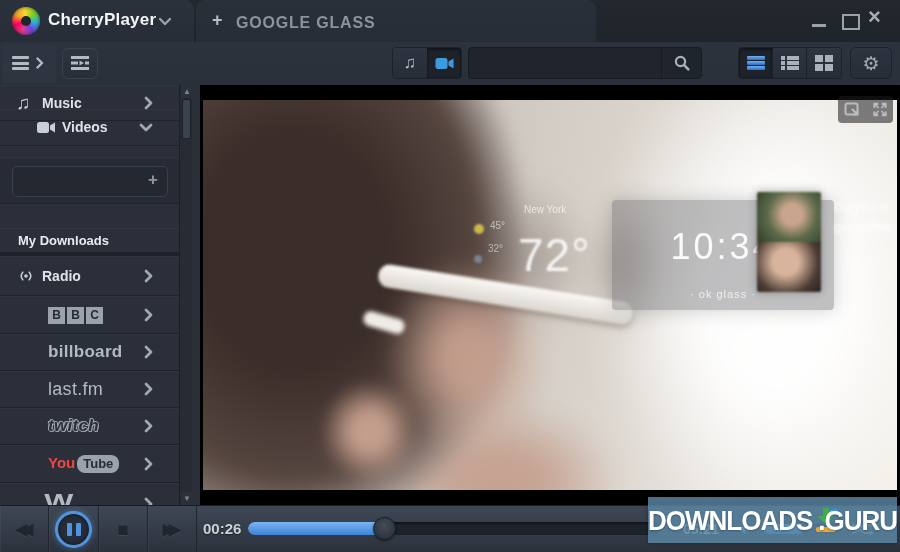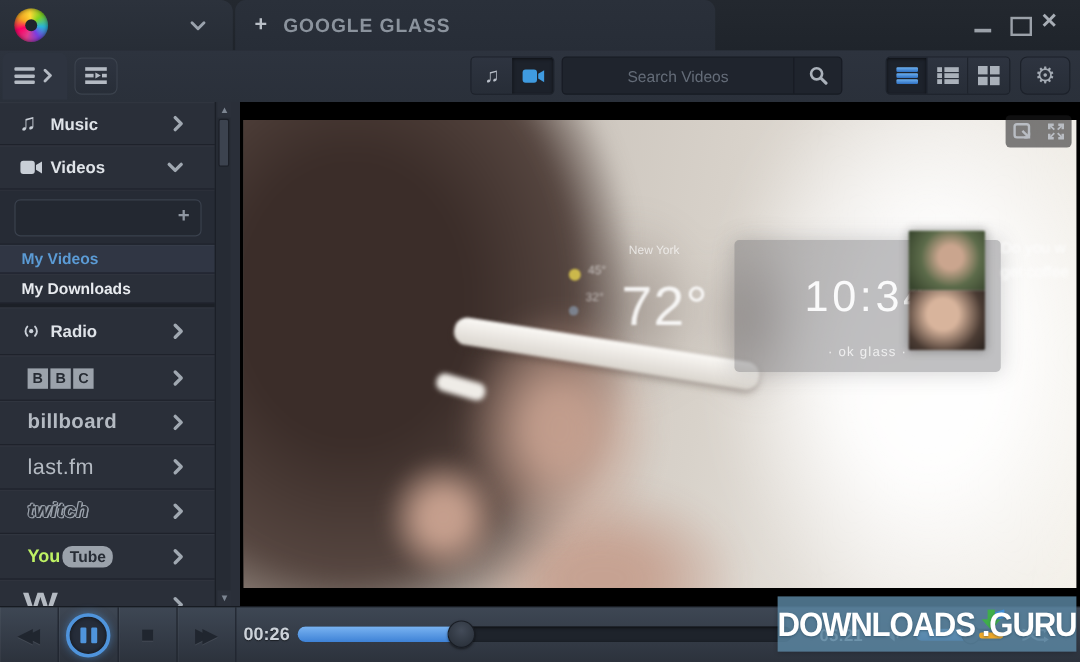--- a/index.html
+++ b/index.html
@@ -219,6 +219,7 @@
   <div id="titlebar">
     <div class="logo-tab">
       <div class="logo"></div>
+      <div class="app-name">CherryPlayer</div>
       <div class="tb-chev">
         <svg width="14" height="9" viewBox="0 0 14 9">
             <path d="M2 2 L7 7 L12 2" stroke="#9aa2ac" stroke-width="2.4" fill="none" stroke-linecap="round" stroke-linejoin="round"></path>

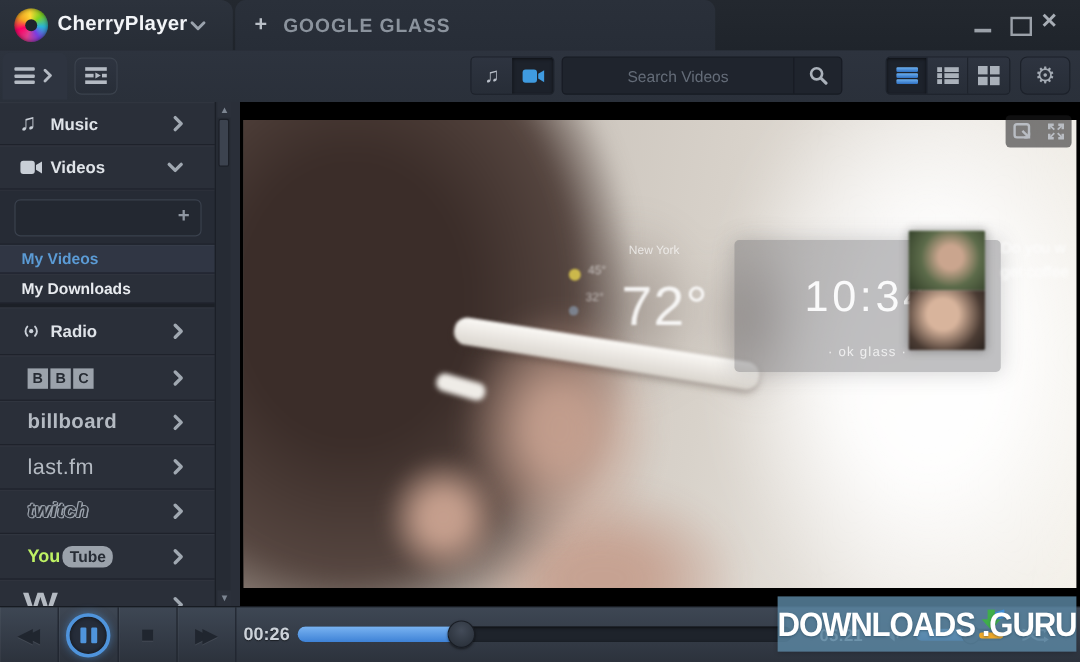--- a/index.html
+++ b/index.html
@@ -271,7 +271,6 @@
       </div>
     </div>
     <div class="search-box">
-      <input class="search-input" type="text" placeholder="Search Videos" style="">
       <div class="search-btn">
         <svg width="16" height="16" viewBox="0 0 16 16">
           <circle cx="6.5" cy="6.5" r="4.6" fill="none" stroke="#aab1ba" stroke-width="2.2"></circle>

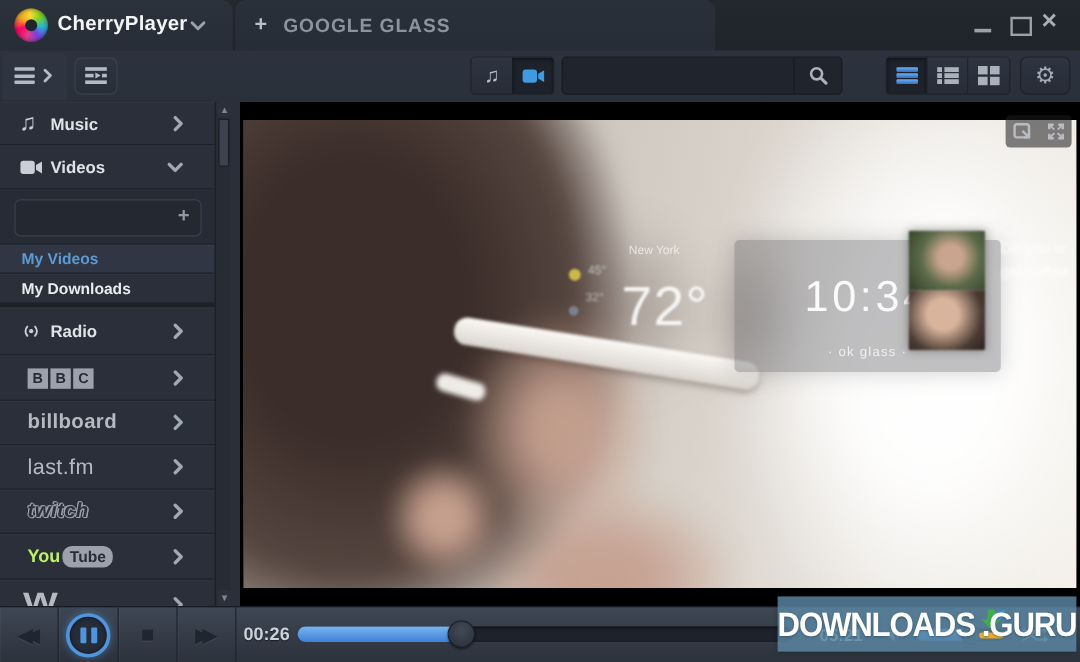--- a/index.html
+++ b/index.html
@@ -328,7 +328,7 @@
           </svg>
       </span>
     </div>
-    <div class="row" style="top:36px;height:37px;">
+    <div class="row" style="top:24px;height:37px;padding-left:20px;">
       <span class="icon-cell">
         <svg width="20" height="13" viewBox="0 0 19 13">
           <rect x="0.5" y="1" width="12" height="11" rx="2.5" fill="#c9cfd7"></rect>

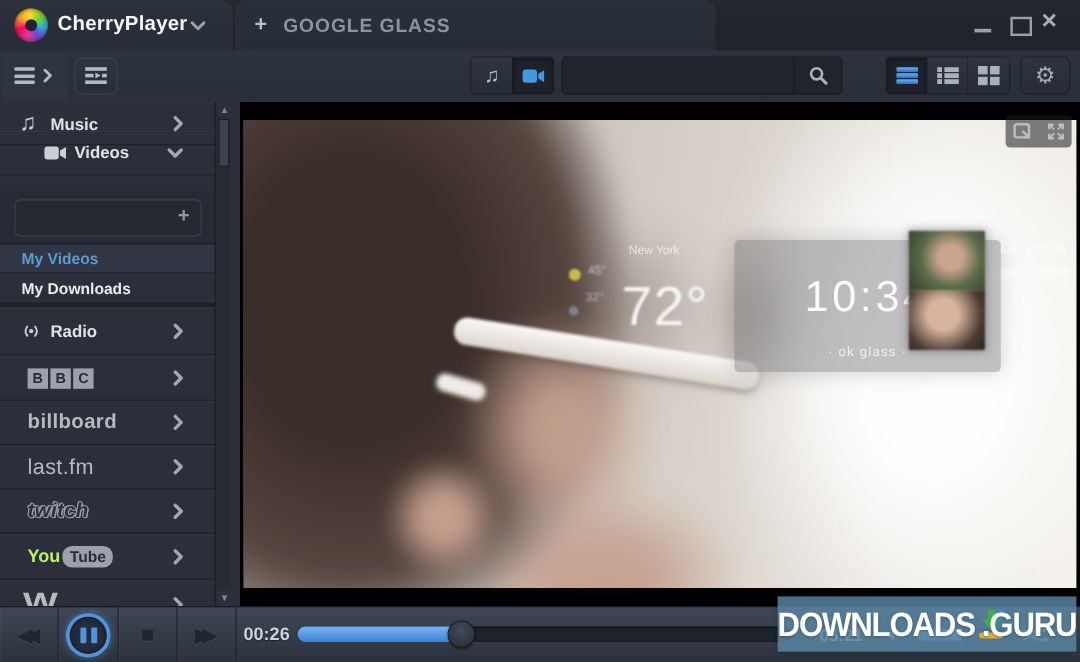--- a/index.html
+++ b/index.html
@@ -347,9 +347,6 @@
         <span class="playlist-add">+</span>
       </div>
     </div>
-    <div class="row sub-row" style="top:119px;height:24px;background:#3036433;background:#303644;">
-      <span style="font-size:13px;font-weight:bold;color:#5b9bd5;">My Videos</span>
-    </div>
     <div class="row sub-row" style="top:143px;height:25px;">
       <span style="font-size:13px;font-weight:bold;color:#e8ebef;">My Downloads</span>
     </div>

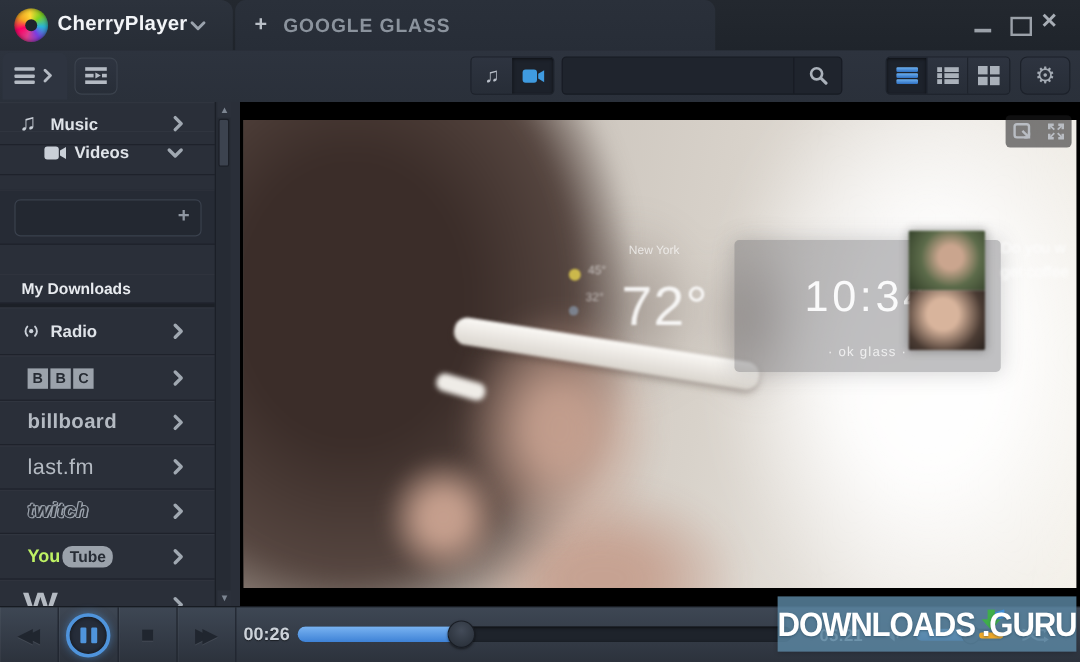--- a/index.html
+++ b/index.html
@@ -81,7 +81,7 @@
   .row .icon-cell { width:26px; margin-left:16px; display:flex; align-items:center; }
   .row .lbl { font-size:14px; font-weight:bold; color:#dfe3e8; }
   .row .chev { position:absolute; right:26px; }
-  .brand-row { padding-left:23px; }
+  .brand-row { padding-left:48px; }
   .sub-row { padding-left:18px; }
   .playlist-box { position:absolute; left:12px; top:8px; width:156px; height:31px;
     background:#232831; border:1px solid #3a414d; border-radius:5px; }

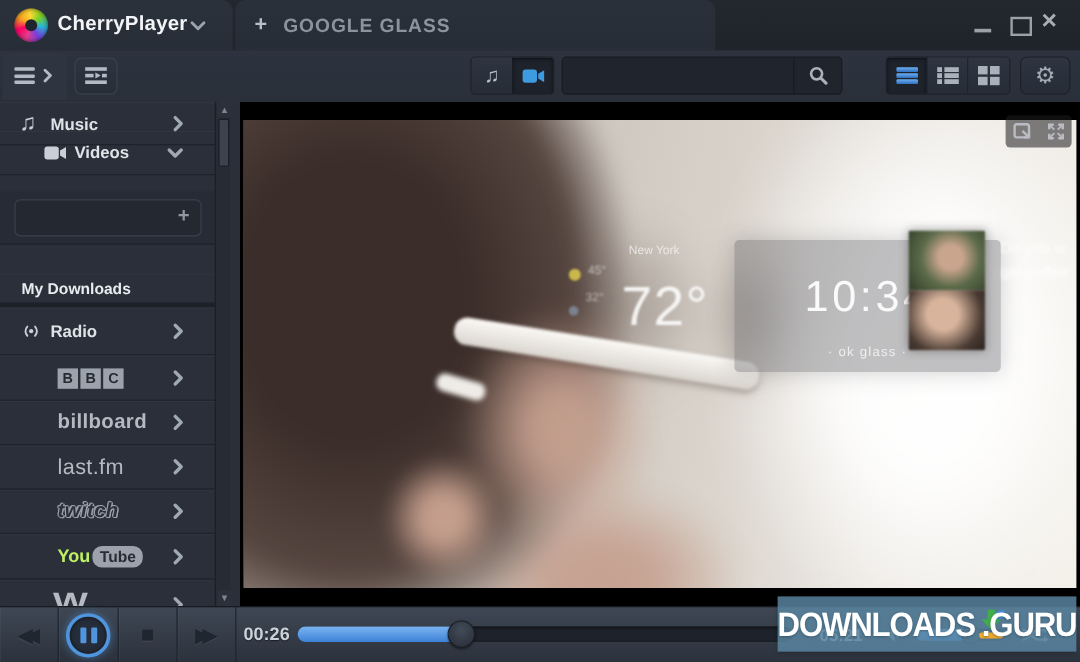--- a/index.html
+++ b/index.html
@@ -95,7 +95,7 @@
   .lastfm-txt { font-weight:normal; font-size:18px; }
   .twitch-txt { color:#2b3039; text-shadow:-1px 0 #9aa1ab,1px 0 #9aa1ab,0 -1px #9aa1ab,0 1px #9aa1ab,
     -1px -1px #9aa1ab,1px 1px #9aa1ab; font-style:italic; }
-  .yt-you { font-size:15px; font-weight:bold; color:#bef264; }
+  .yt-you { font-size:15px; font-weight:bold; color:#ef4444; }
   .yt-tube { display:inline-block; margin-left:2px; background:#9ba2ab; color:#272c35; font-size:13px;
     font-weight:bold; border-radius:8px; padding:1px 6px 2px; }
   .vk-mark { font-size:22px; font-weight:900; color:#b4bac2; letter-spacing:-2px; transform:scaleX(1.4); display:inline-block; }

